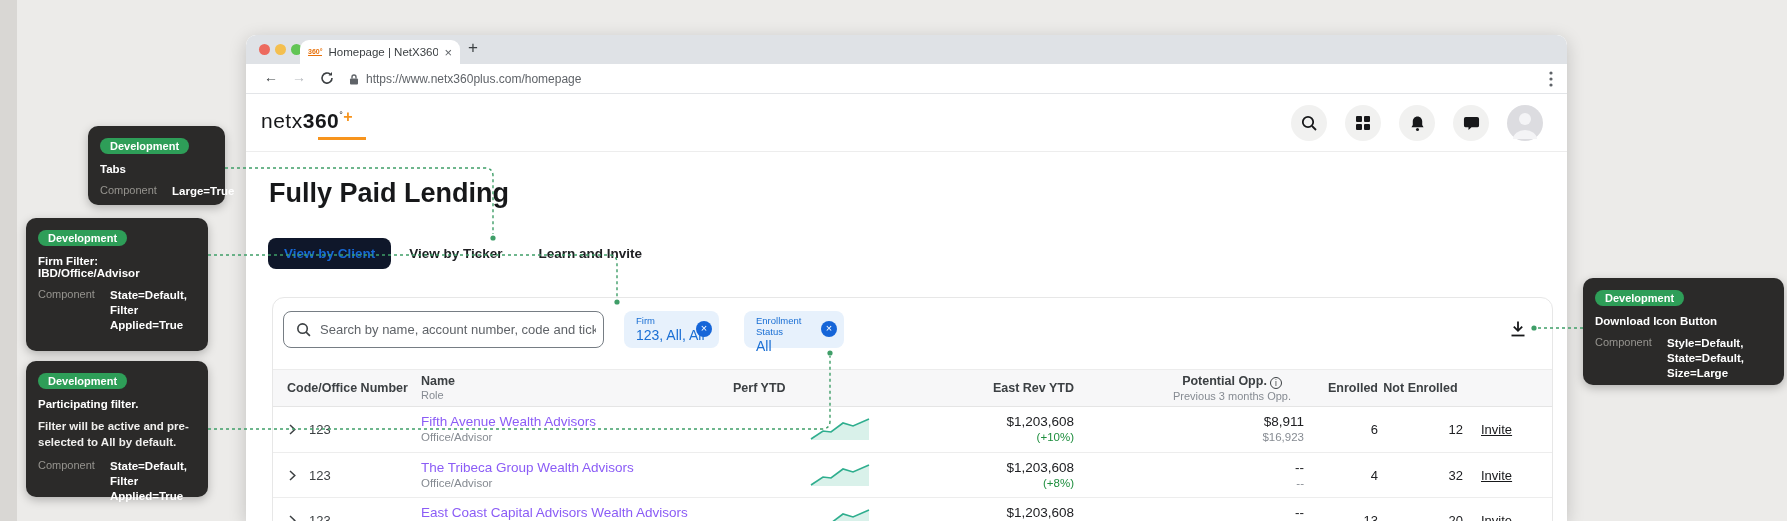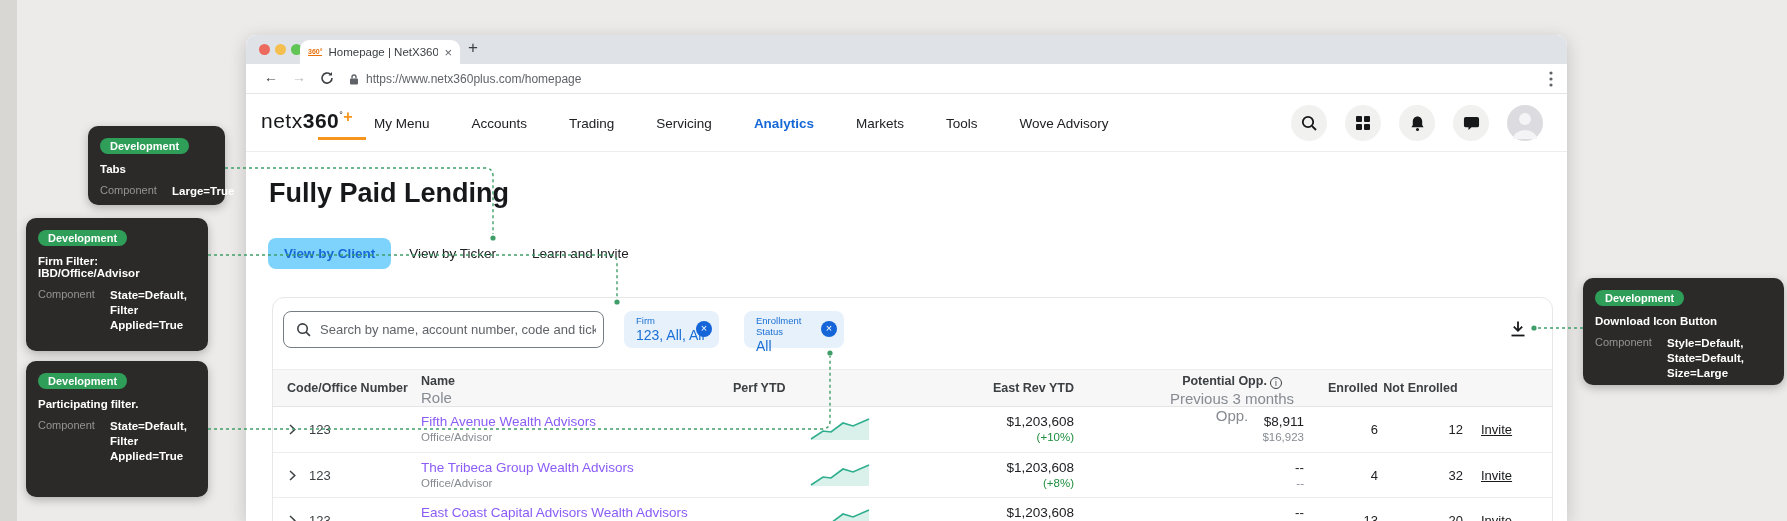--- a/index.html
+++ b/index.html
@@ -153,16 +153,6 @@
       <div class="appnav">
         <div class="logo"><span>netx</span><b>360</b><span class="deg">°</span><span class="plus">+</span></div>
         <div class="logo-underline"></div>
-        <div class="navitems">
-          <span class="navitem">My Menu</span>
-          <span class="navitem">Accounts</span>
-          <span class="navitem">Trading</span>
-          <span class="navitem">Servicing</span>
-          <span class="navitem active">Analytics</span>
-          <span class="navitem">Markets</span>
-          <span class="navitem">Tools</span>
-          <span class="navitem">Wove Advisory</span>
-        </div>
         <div class="navicons">
           <span class="iconbtn">
             <svg width="18" height="18" viewBox="0 0 18 18">

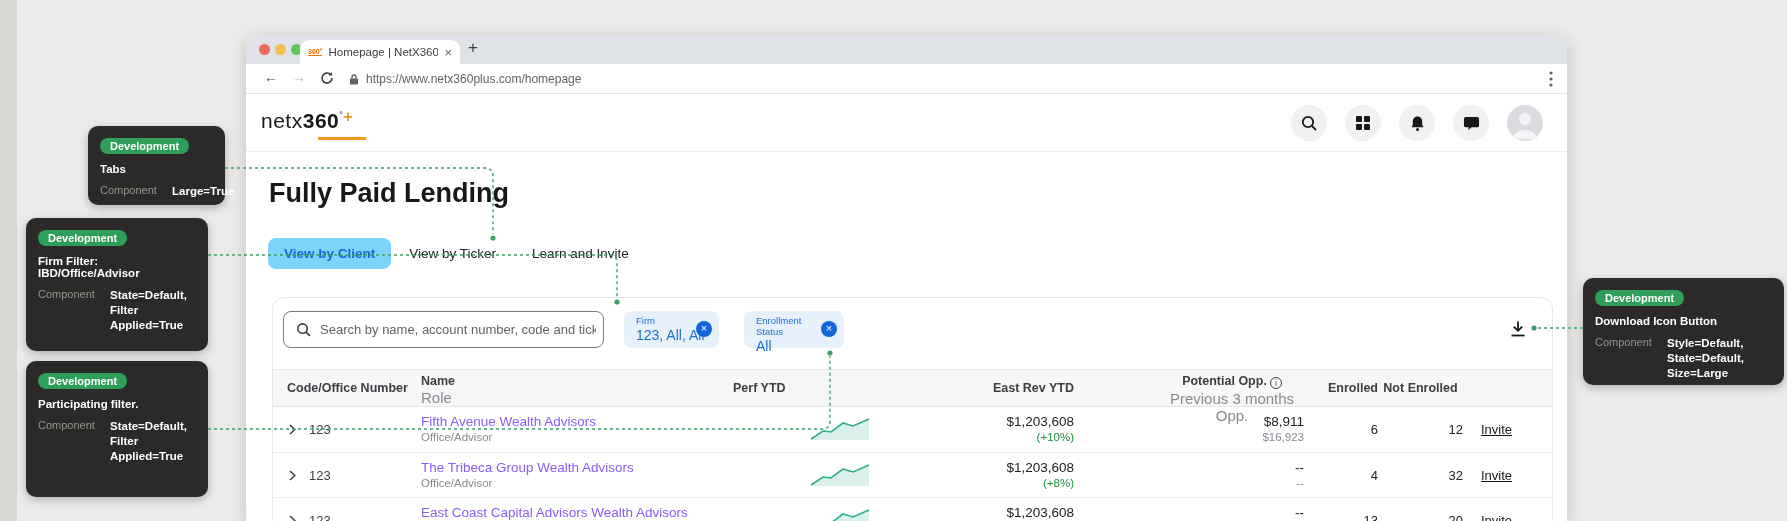--- a/index.html
+++ b/index.html
@@ -45,7 +45,7 @@
   .page-title{position:absolute;left:23px;top:84px;margin:0;font-size:27px;font-weight:700;color:#17181a;}
   .ptabs{position:absolute;left:22px;top:144px;display:flex;align-items:center;}
   .ptab{font-size:13.5px;color:#202124;padding:8px 18px;}
-  .ptab.active{background:#7dd3fc;color:#1668d6;font-weight:700;border-radius:8px;padding:8px 16px;}
+  .ptab.active{background:#0f172a;color:#1668d6;font-weight:700;border-radius:8px;padding:8px 16px;}
 
   .card{position:absolute;left:26px;top:203px;width:1281px;height:350px;background:#fff;
         border:1px solid #e7e7e7;border-radius:12px;}

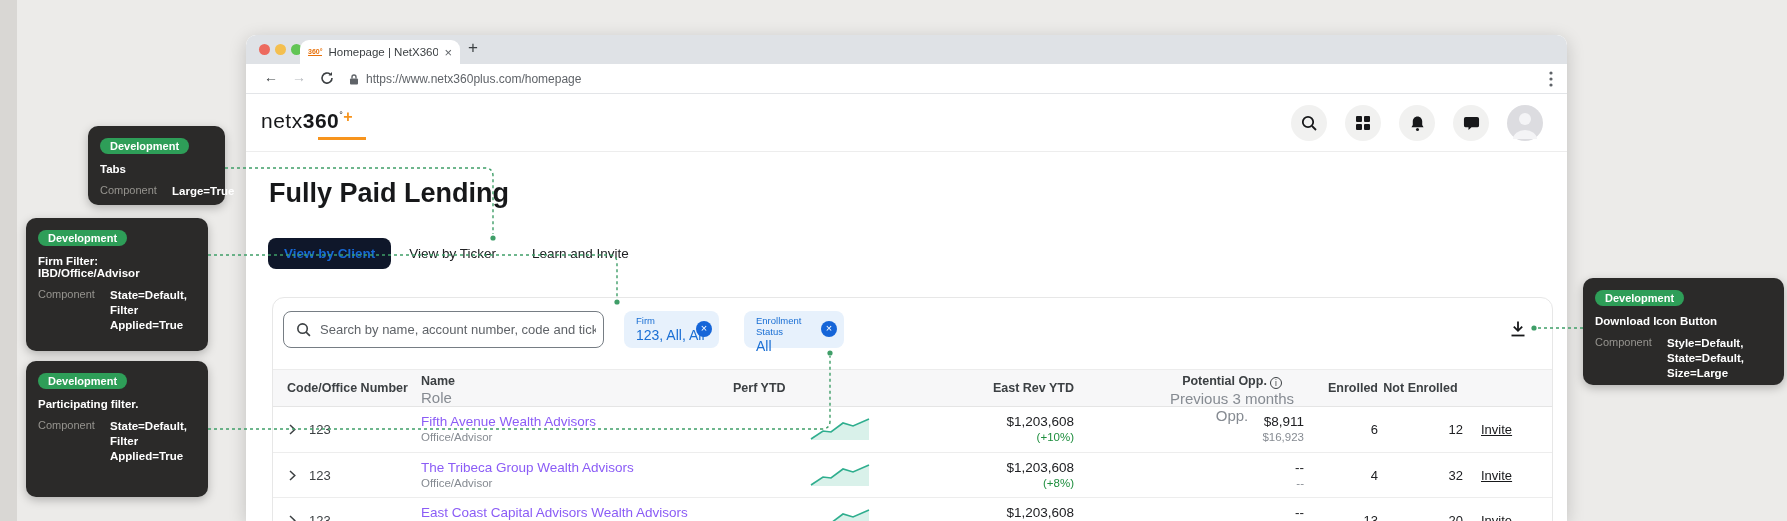--- a/index.html
+++ b/index.html
@@ -44,7 +44,7 @@
 
   .page-title{position:absolute;left:23px;top:84px;margin:0;font-size:27px;font-weight:700;color:#17181a;}
   .ptabs{position:absolute;left:22px;top:144px;display:flex;align-items:center;}
-  .ptab{font-size:13.5px;color:#202124;padding:8px 18px;}
+  .ptab{font-size:13.5px;color:#202124;padding:8px 18px;font-weight:bold;}
   .ptab.active{background:#0f172a;color:#1668d6;font-weight:700;border-radius:8px;padding:8px 16px;}
 
   .card{position:absolute;left:26px;top:203px;width:1281px;height:350px;background:#fff;

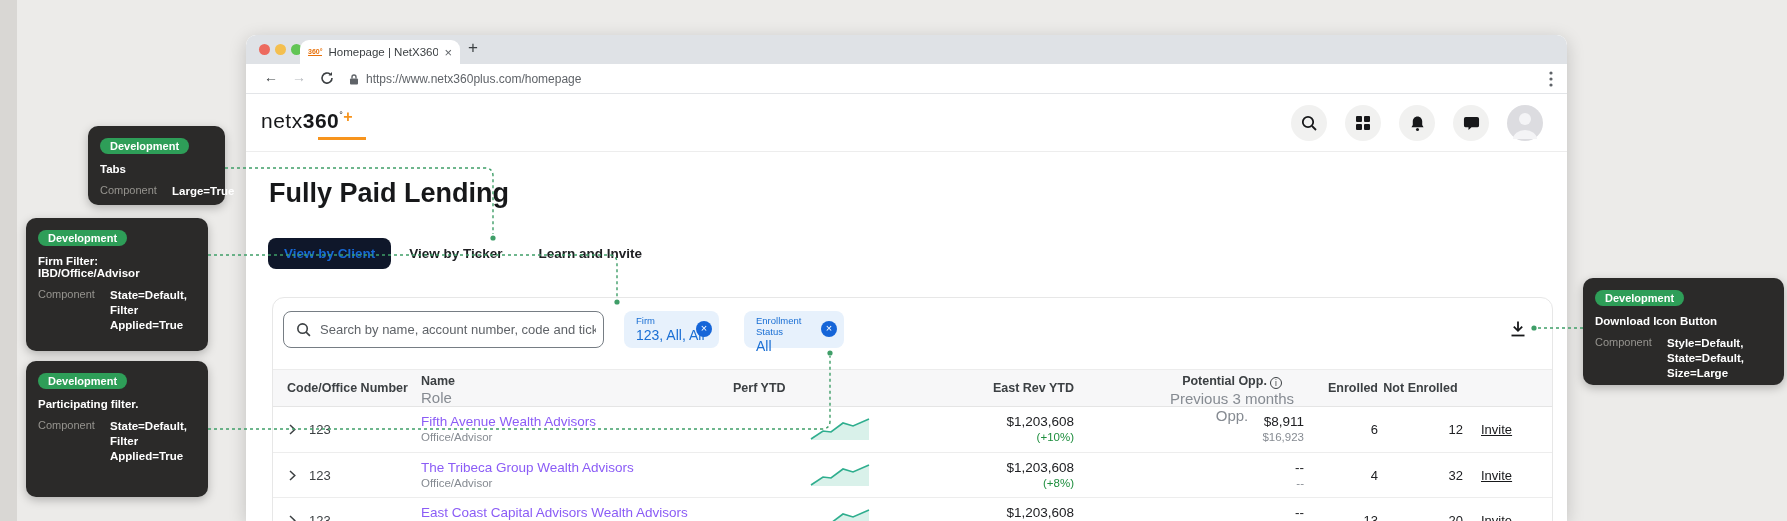--- a/index.html
+++ b/index.html
@@ -64,7 +64,7 @@
   .thead{position:absolute;left:0;top:71px;width:100%;height:38px;background:#f7f7f8;
          border-top:1px solid #ececec;border-bottom:1px solid #e5e5e5;font-size:12.5px;color:#3c4043;}
   .hcell{position:absolute;font-weight:700;}
-  .sub{font-weight:400;font-size:15px;color:#868b92;margin-top:1px;}
+  .sub{font-weight:400;font-size:11px;color:#868b92;margin-top:1px;}
   .h-code{left:14px;top:11px;} .h-name{left:148px;top:4px;}
   .h-perf{left:460px;top:11px;width:133px;text-align:left;}
   .h-rev{left:640px;top:11px;width:161px;text-align:right;}

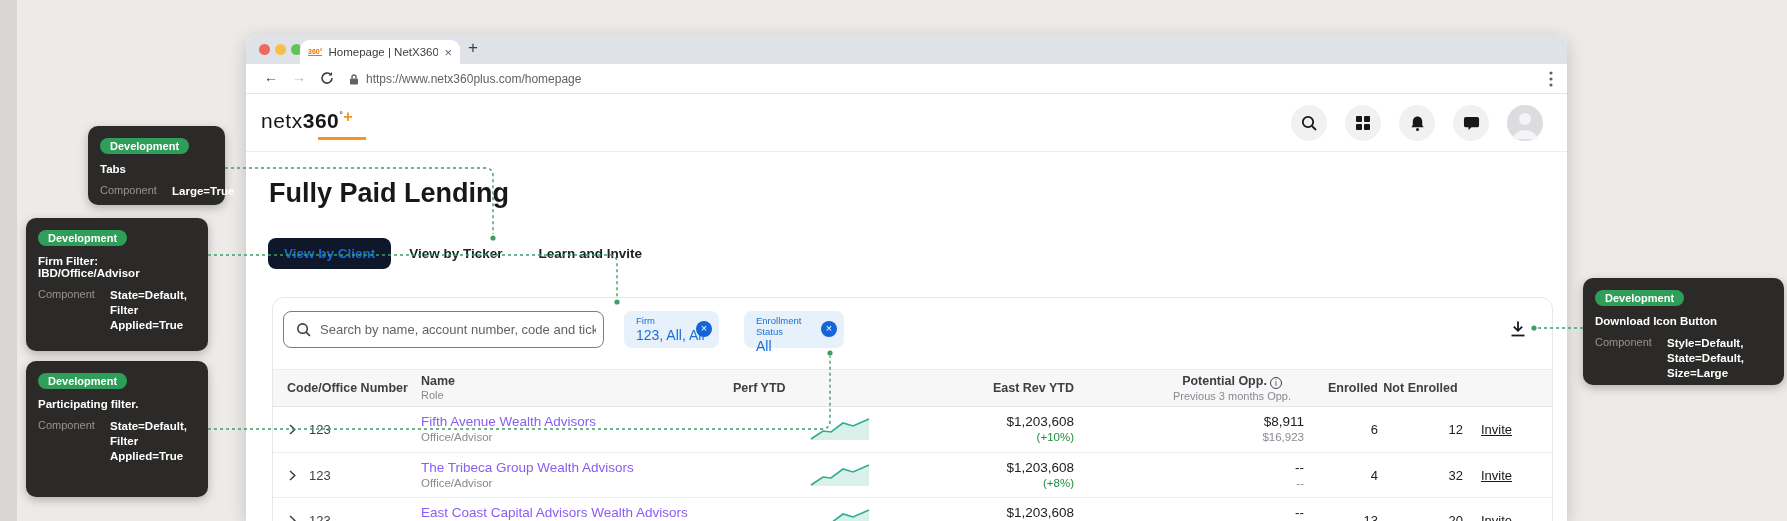--- a/index.html
+++ b/index.html
@@ -357,6 +357,7 @@
   <div class="callout" id="co-part">
     <span class="badge">Development</span>
     <div class="co-title">Participating filter.</div>
+    <div class="co-body">Filter will be active and pre-selected to All by default.</div>
     <div class="co-comp">
       <span class="co-complabel">Component</span>
       <span class="co-compval">State=Default, Filter Applied=True</span>

